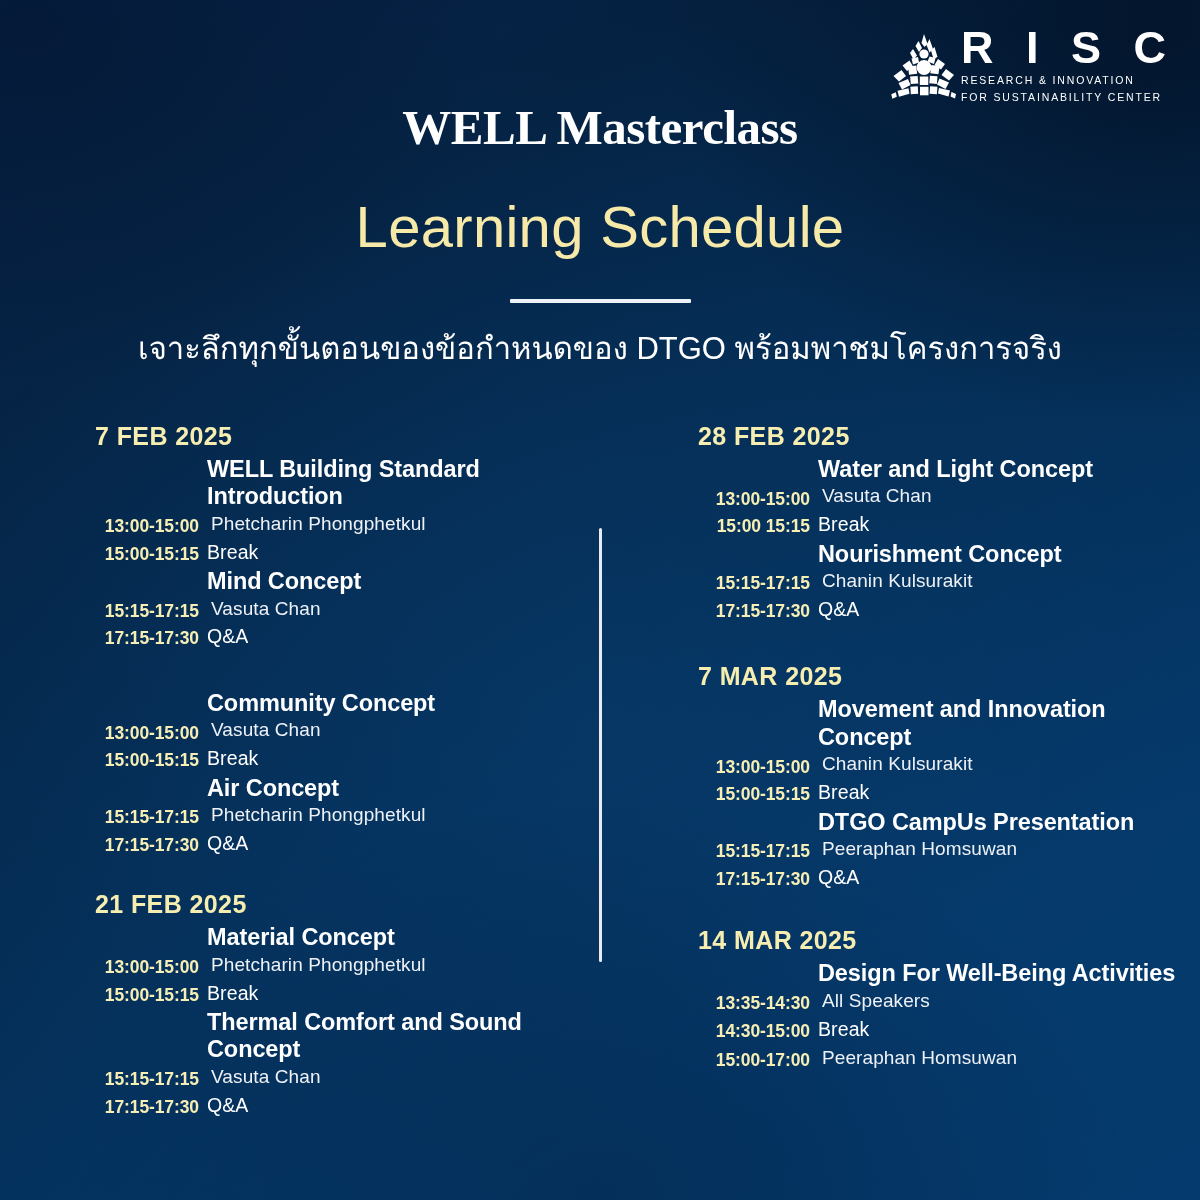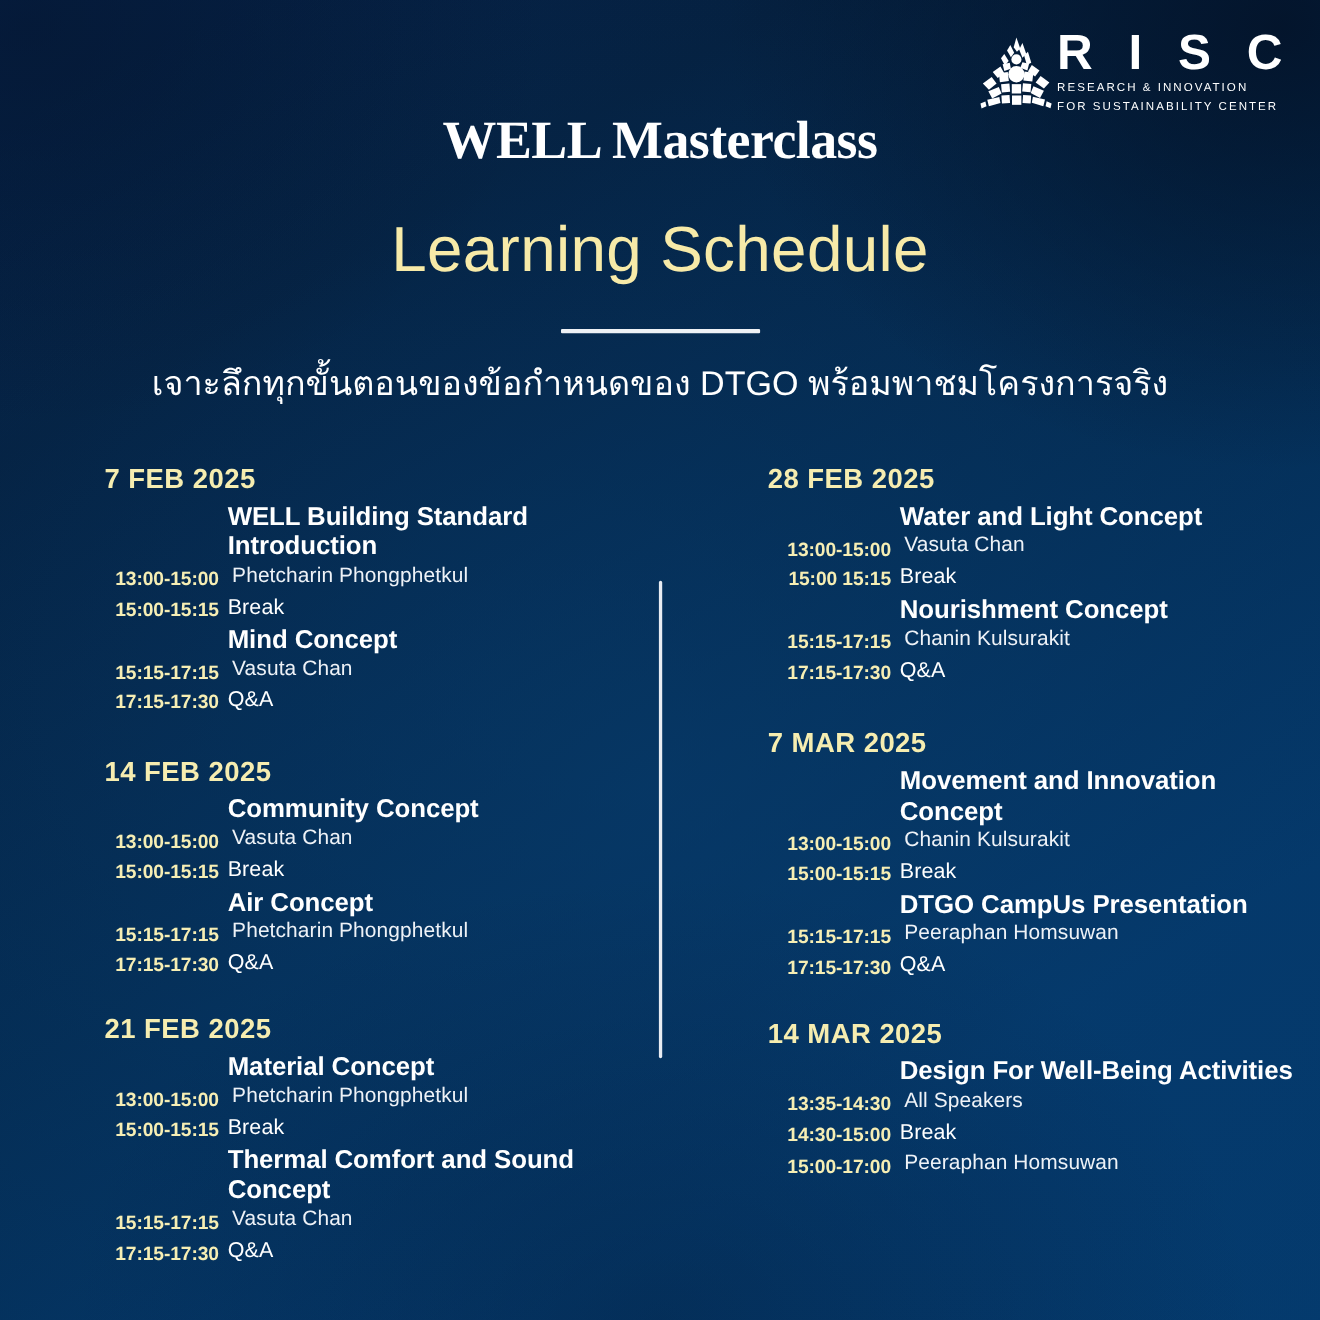--- a/index.html
+++ b/index.html
@@ -199,7 +199,6 @@
           </div>
         </div>
         <div class="day" style="margin-top: 42px;">
-          <div class="day-date">14 FEB 2025</div>
           <div class="row" style="margin-top: 2px;">
             <div class="time">13:00-15:00</div>
             <div class="row-body">

